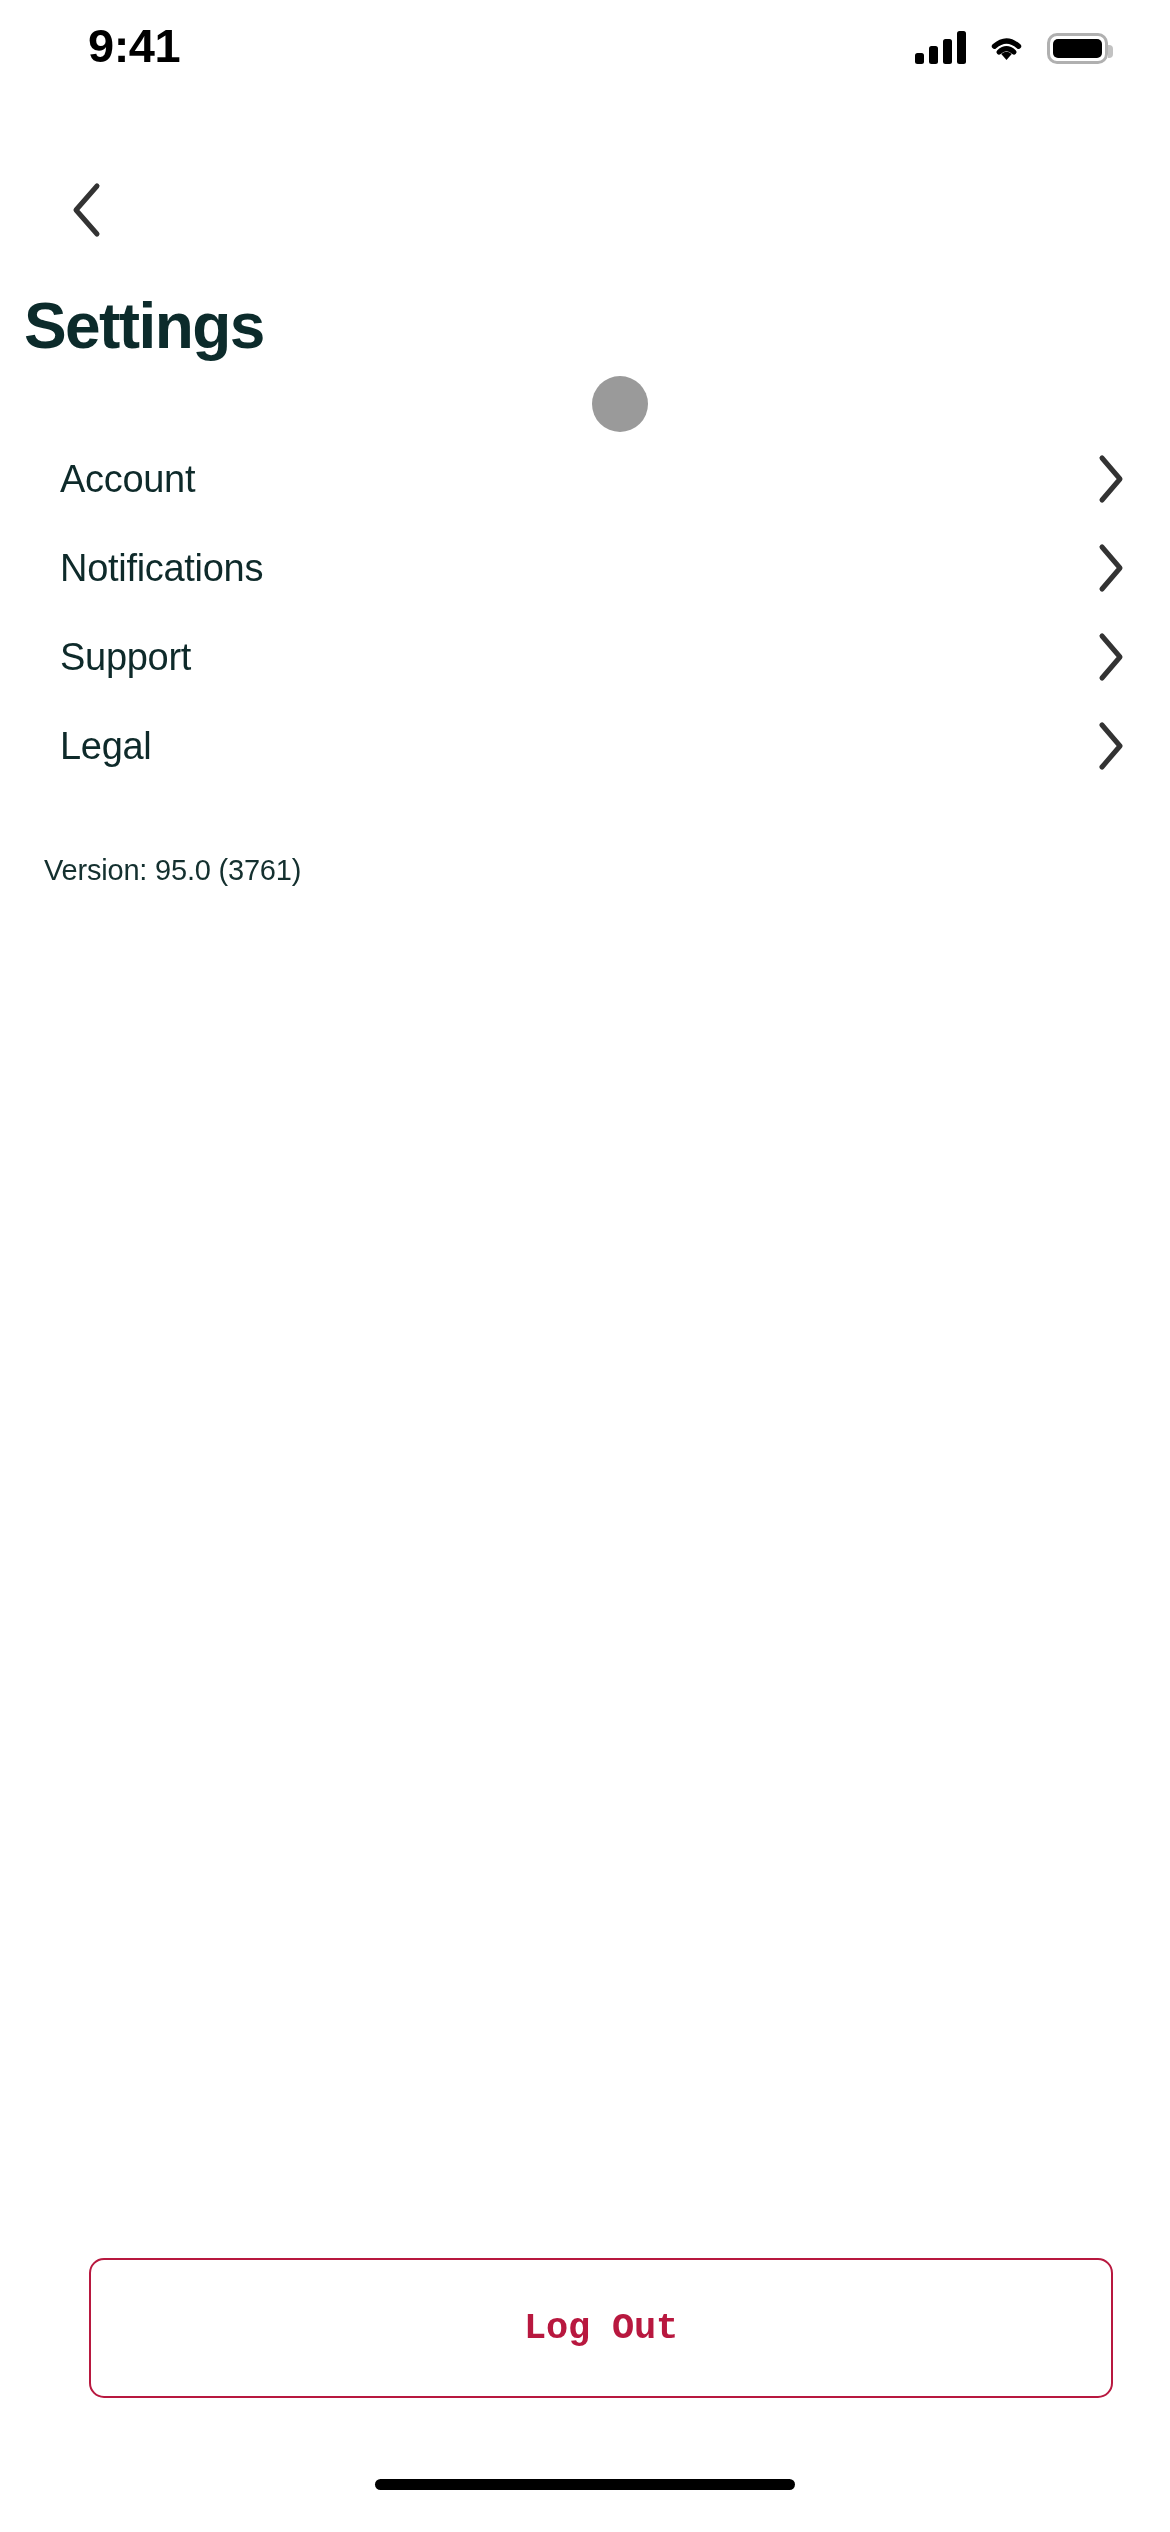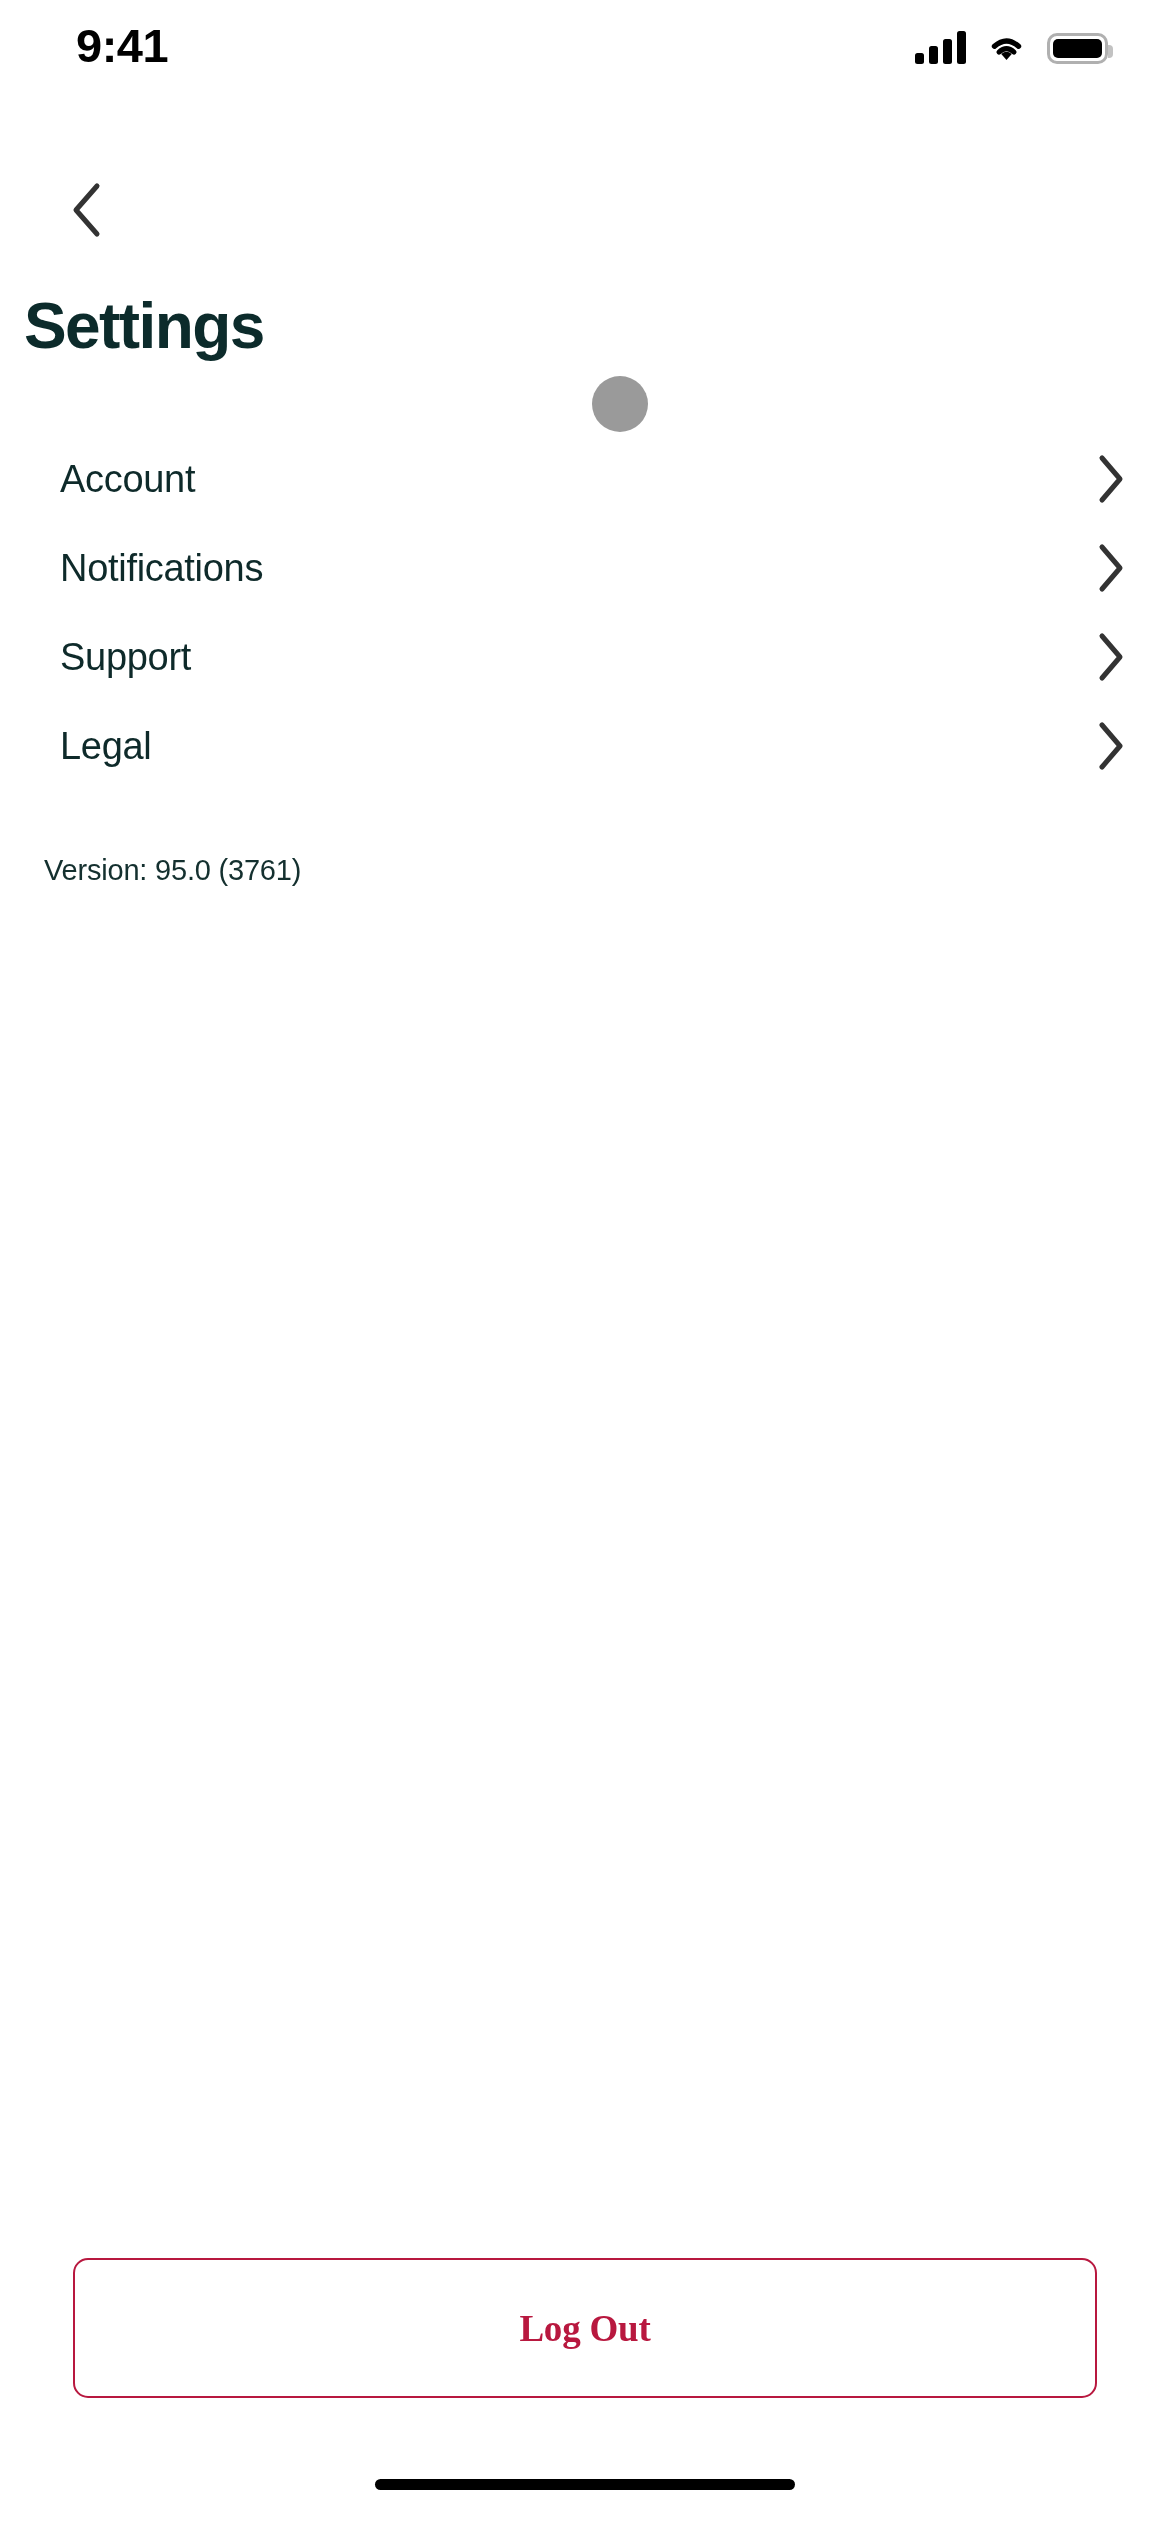--- a/index.html
+++ b/index.html
@@ -28,7 +28,7 @@
   }
   .status-time {
     position:absolute;
-    left:76px; top:22px;
+    left:88px; top:22px;
     font-size:47px;
     font-weight:700;
     letter-spacing:-0.5px;

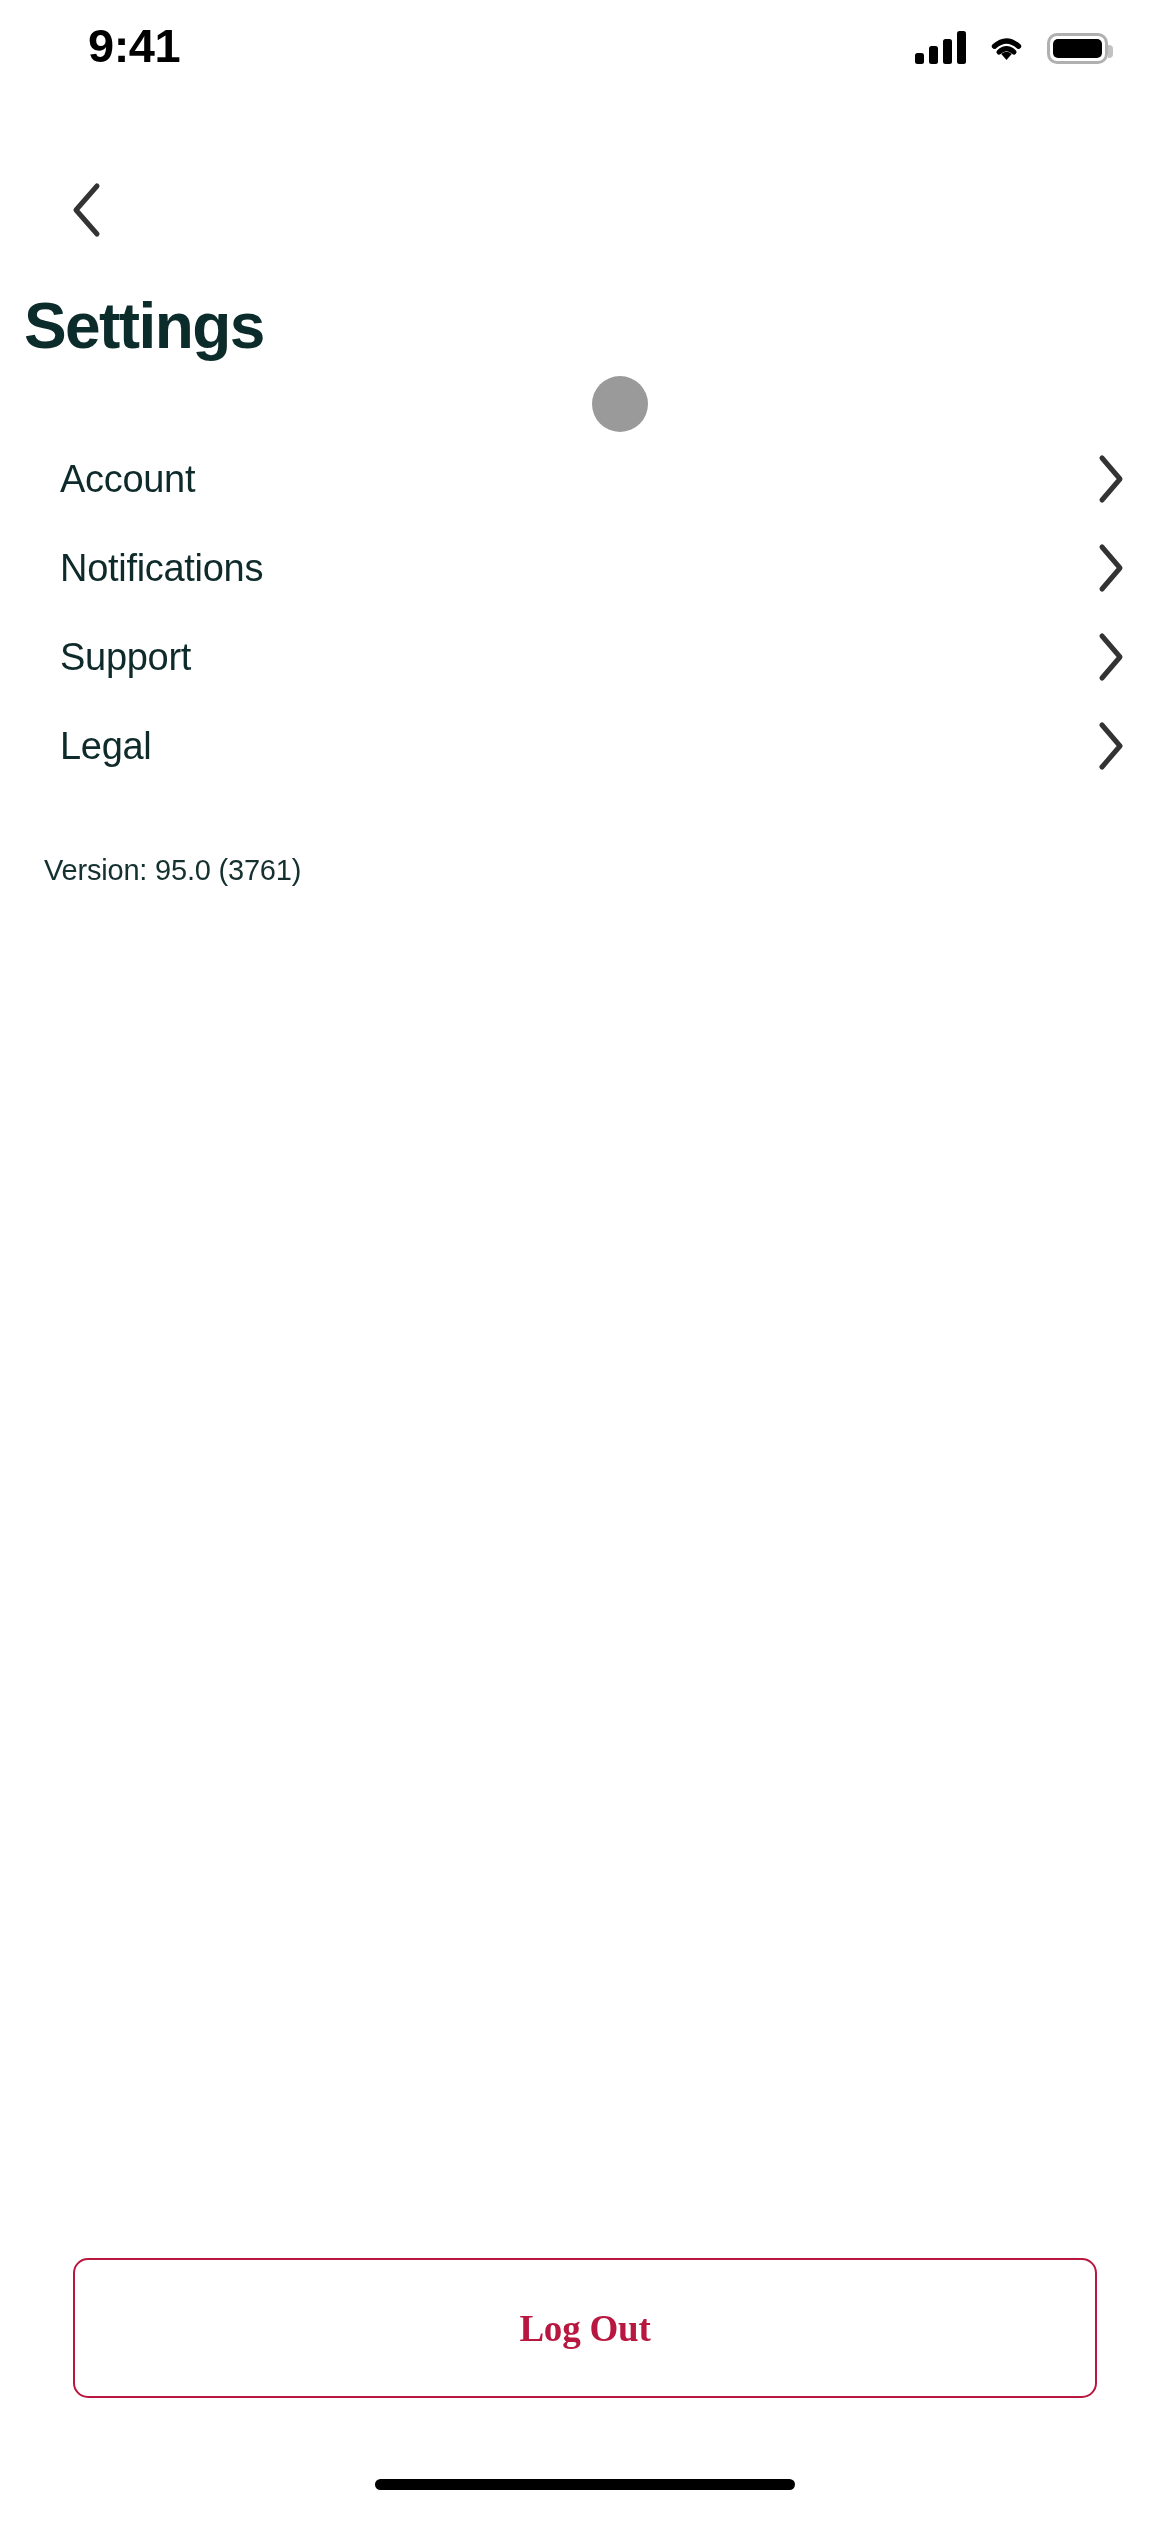--- a/index.html
+++ b/index.html
@@ -154,12 +154,13 @@
     border:2px solid #b8183f;
     border-radius:15px;
     display:flex; align-items:center; justify-content:center;
-    font-family:Liberation Serif, serif;
+    font-family:Liberation Mono, monospace;
     font-size:37px;
     font-weight:700;
     letter-spacing:-0.2px;
     color:#b8183f;
     cursor:pointer;
+    margin-left:16px;
   }
 
   .home-indicator-area {

